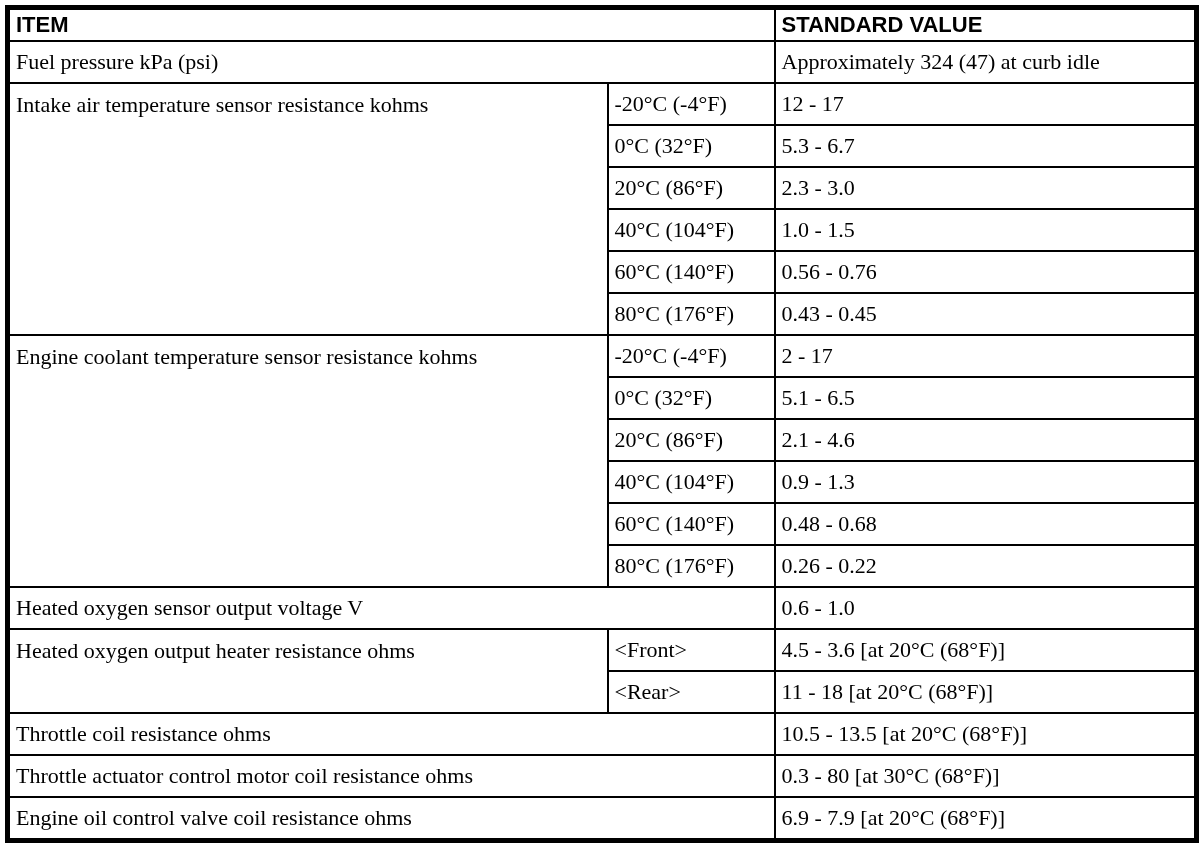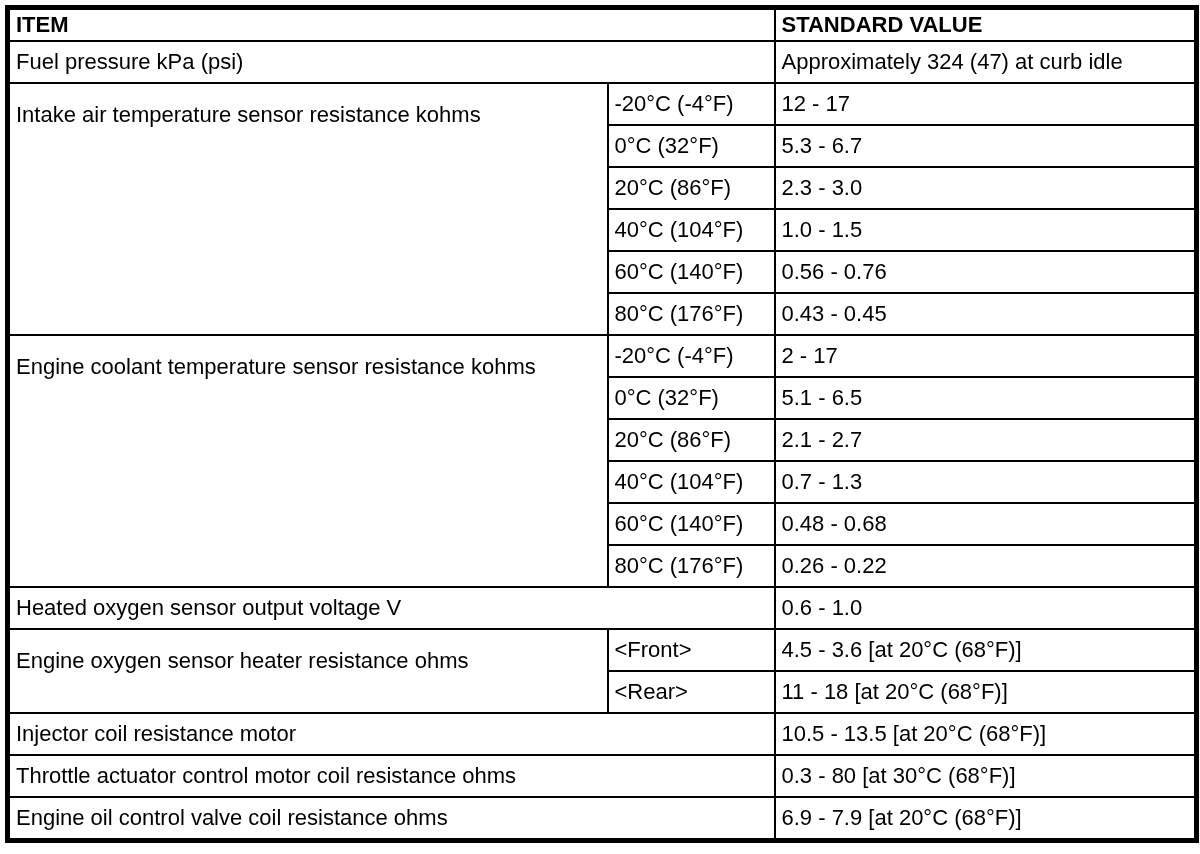--- a/index.html
+++ b/index.html
@@ -46,6 +46,7 @@
   .spec-table td {
     font-weight: normal;
     height: 40px;
+    font-family: Liberation Serif, serif;
   }
   .spec-table td.item-span {
     vertical-align: top;

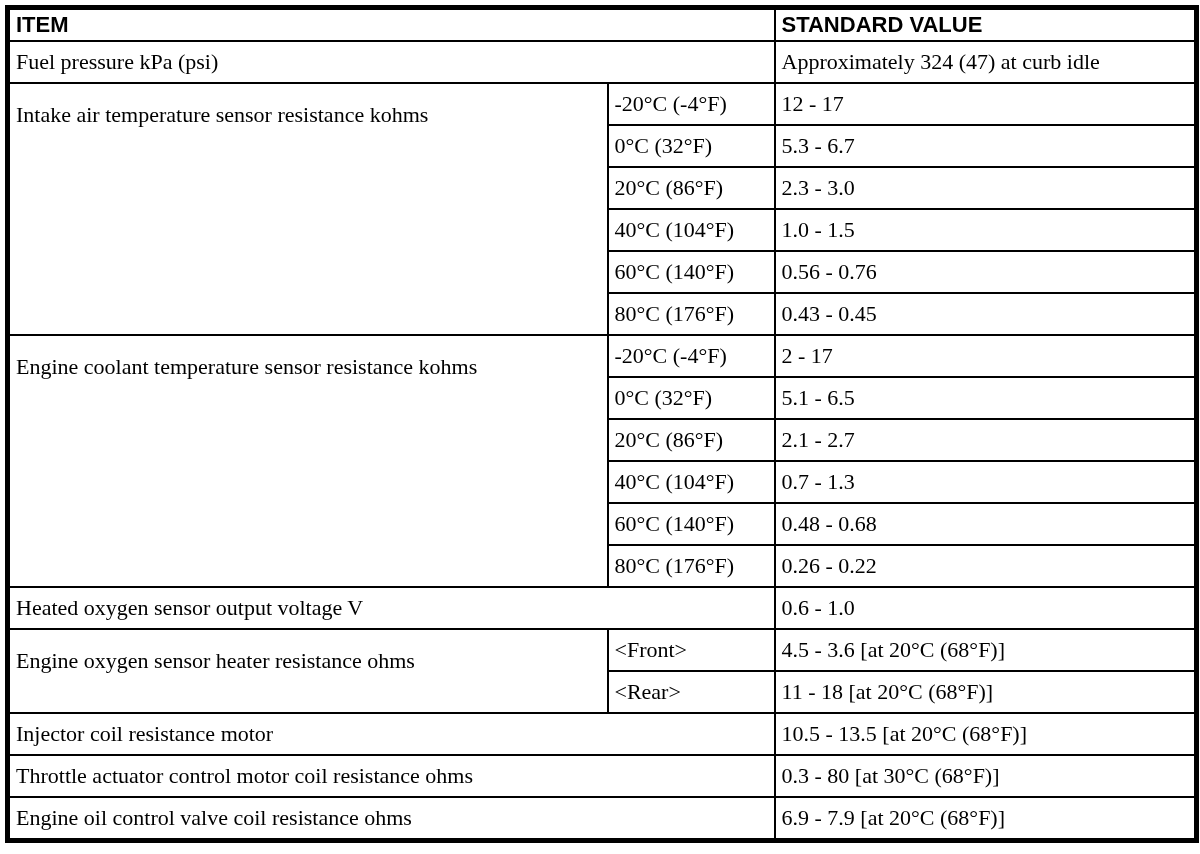--- a/index.html
+++ b/index.html
@@ -50,7 +50,7 @@
   }
   .spec-table td.item-span {
     vertical-align: top;
-    padding-top: 19px;
+    padding-top: 9px;
   }
 </style>
 </head>

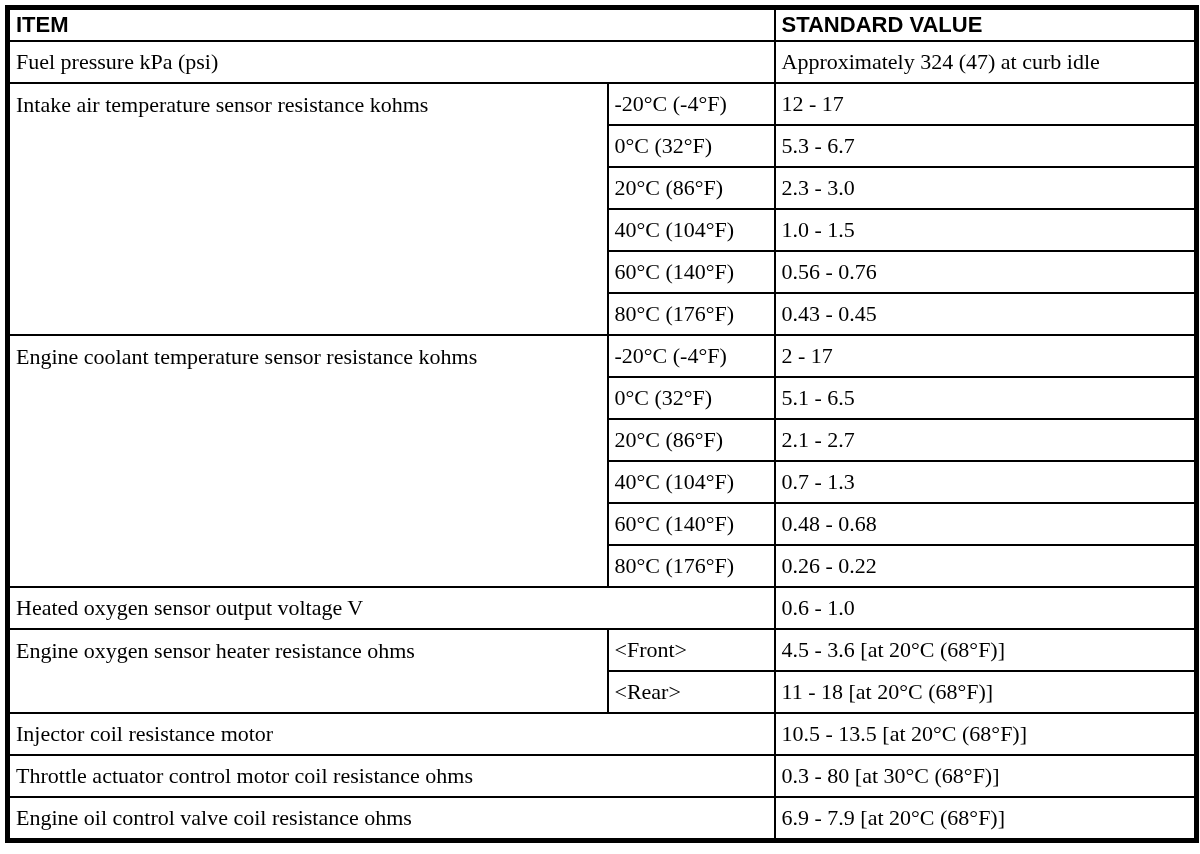--- a/index.html
+++ b/index.html
@@ -112,7 +112,7 @@
     </tr>
     <tr>
       <td>20°C (86°F)</td>
-      <td>2.1 - 2.7</td>
+      <td>2.1 - 4.6</td>
     </tr>
     <tr>
       <td>40°C (104°F)</td>

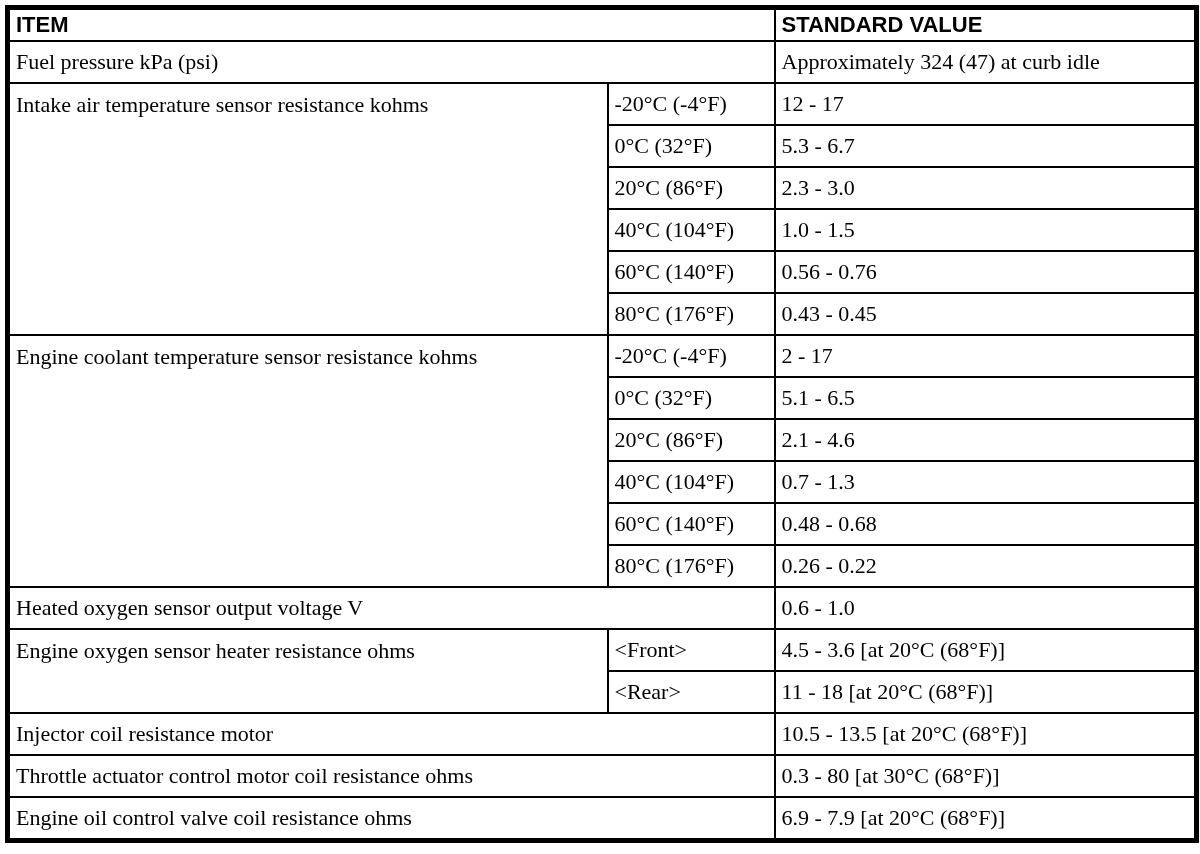--- a/index.html
+++ b/index.html
@@ -116,7 +116,7 @@
     </tr>
     <tr>
       <td>40°C (104°F)</td>
-      <td>0.7 - 1.3</td>
+      <td>0.9 - 1.3</td>
     </tr>
     <tr>
       <td>60°C (140°F)</td>

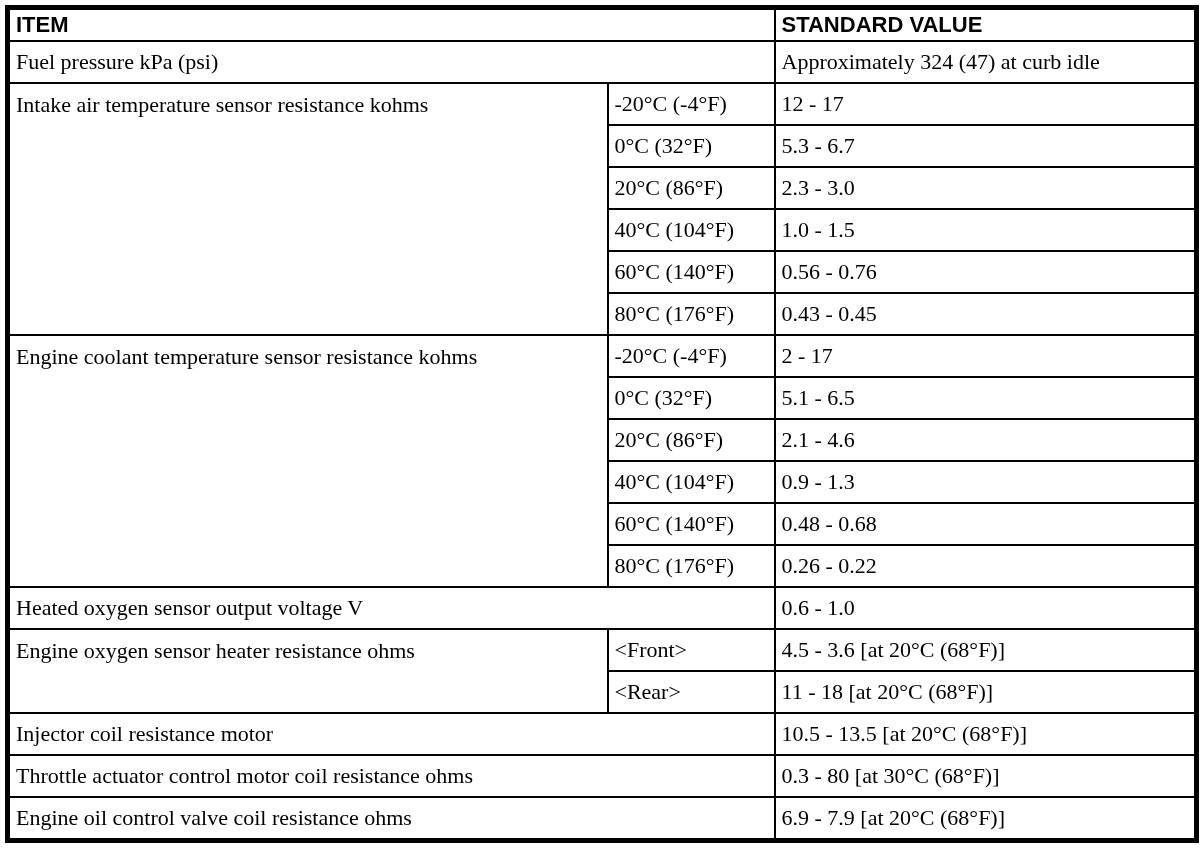--- a/index.html
+++ b/index.html
@@ -133,7 +133,7 @@
     </tr>
 
     <tr>
-      <td rowspan="2" class="item-span">Engine oxygen sensor heater resistance ohms</td>
+      <td rowspan="2" class="item-span">Heated oxygen output heater resistance ohms</td>
       <td>&lt;Front&gt;</td>
       <td>4.5 - 3.6 [at 20°C (68°F)]</td>
     </tr>

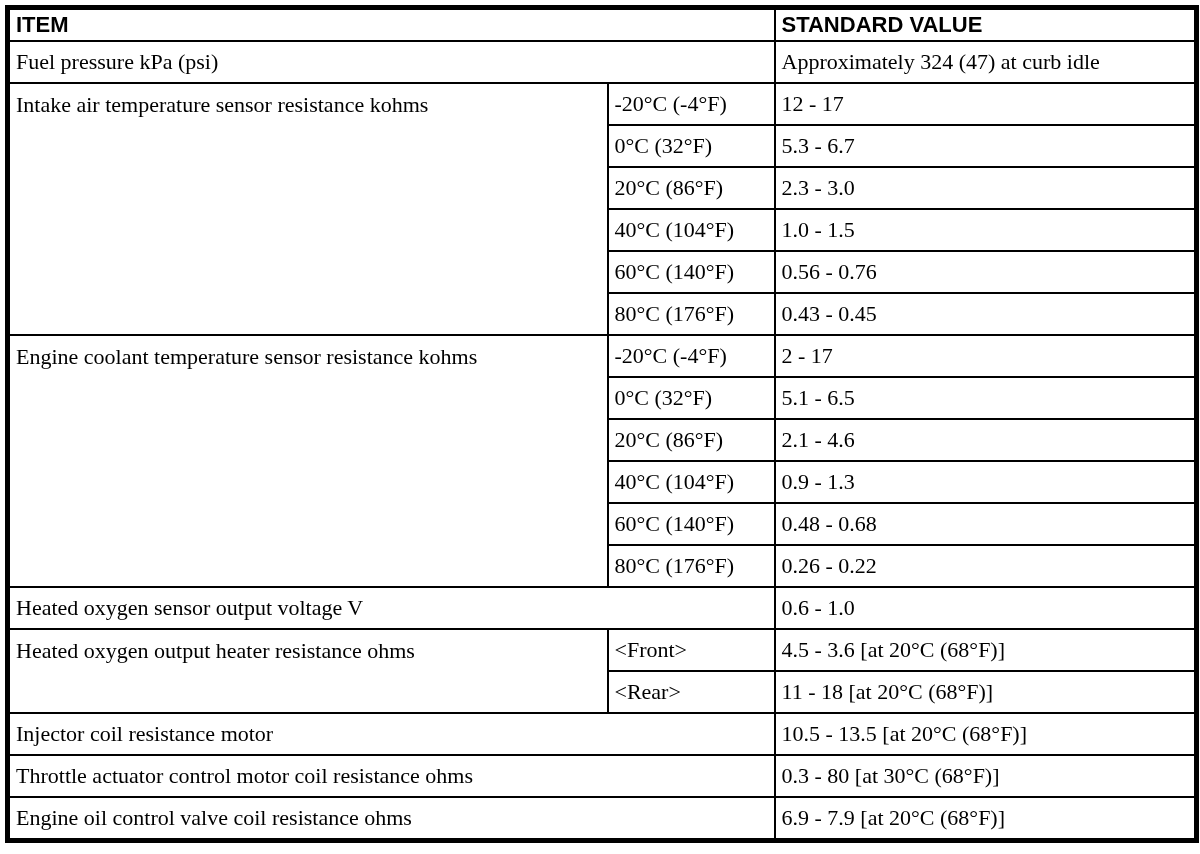--- a/index.html
+++ b/index.html
@@ -143,7 +143,7 @@
     </tr>
 
     <tr>
-      <td colspan="2">Injector coil resistance motor</td>
+      <td colspan="2">Throttle coil resistance ohms</td>
       <td>10.5 - 13.5 [at 20°C (68°F)]</td>
     </tr>
 

